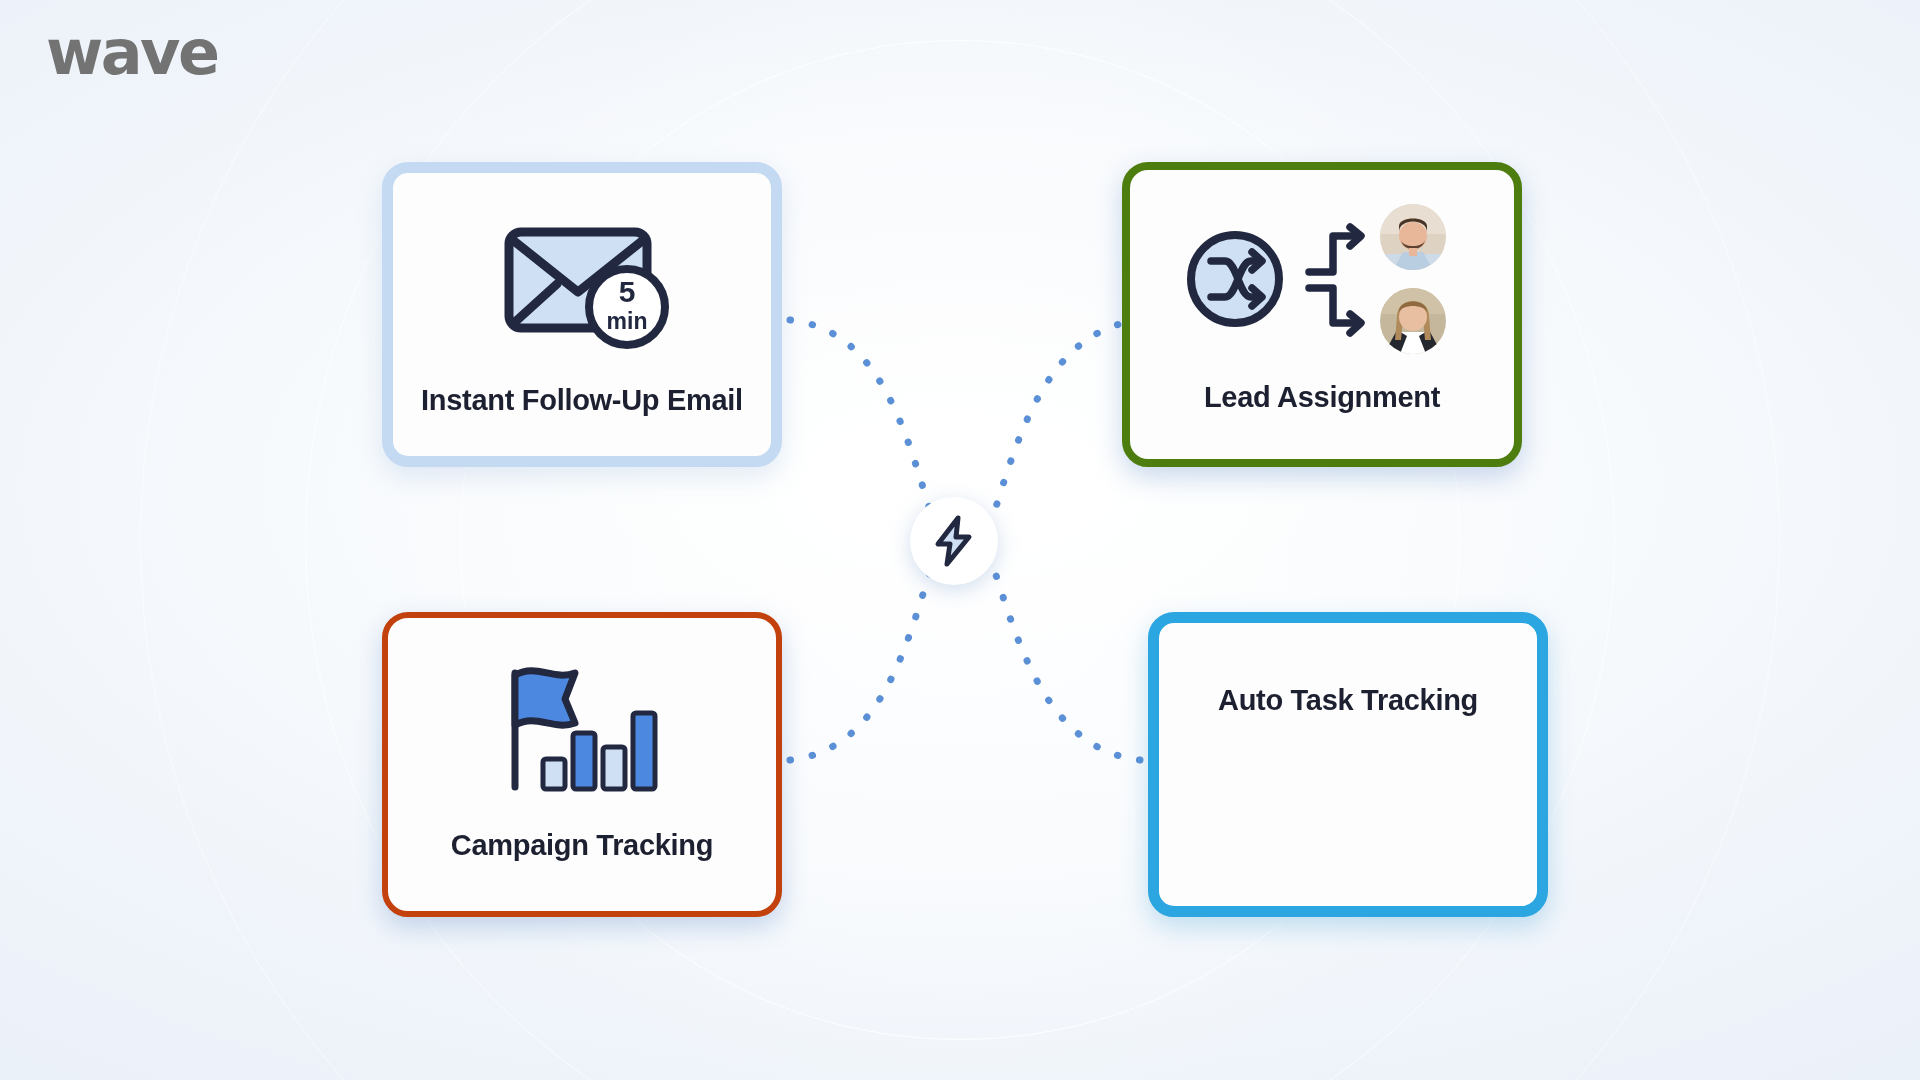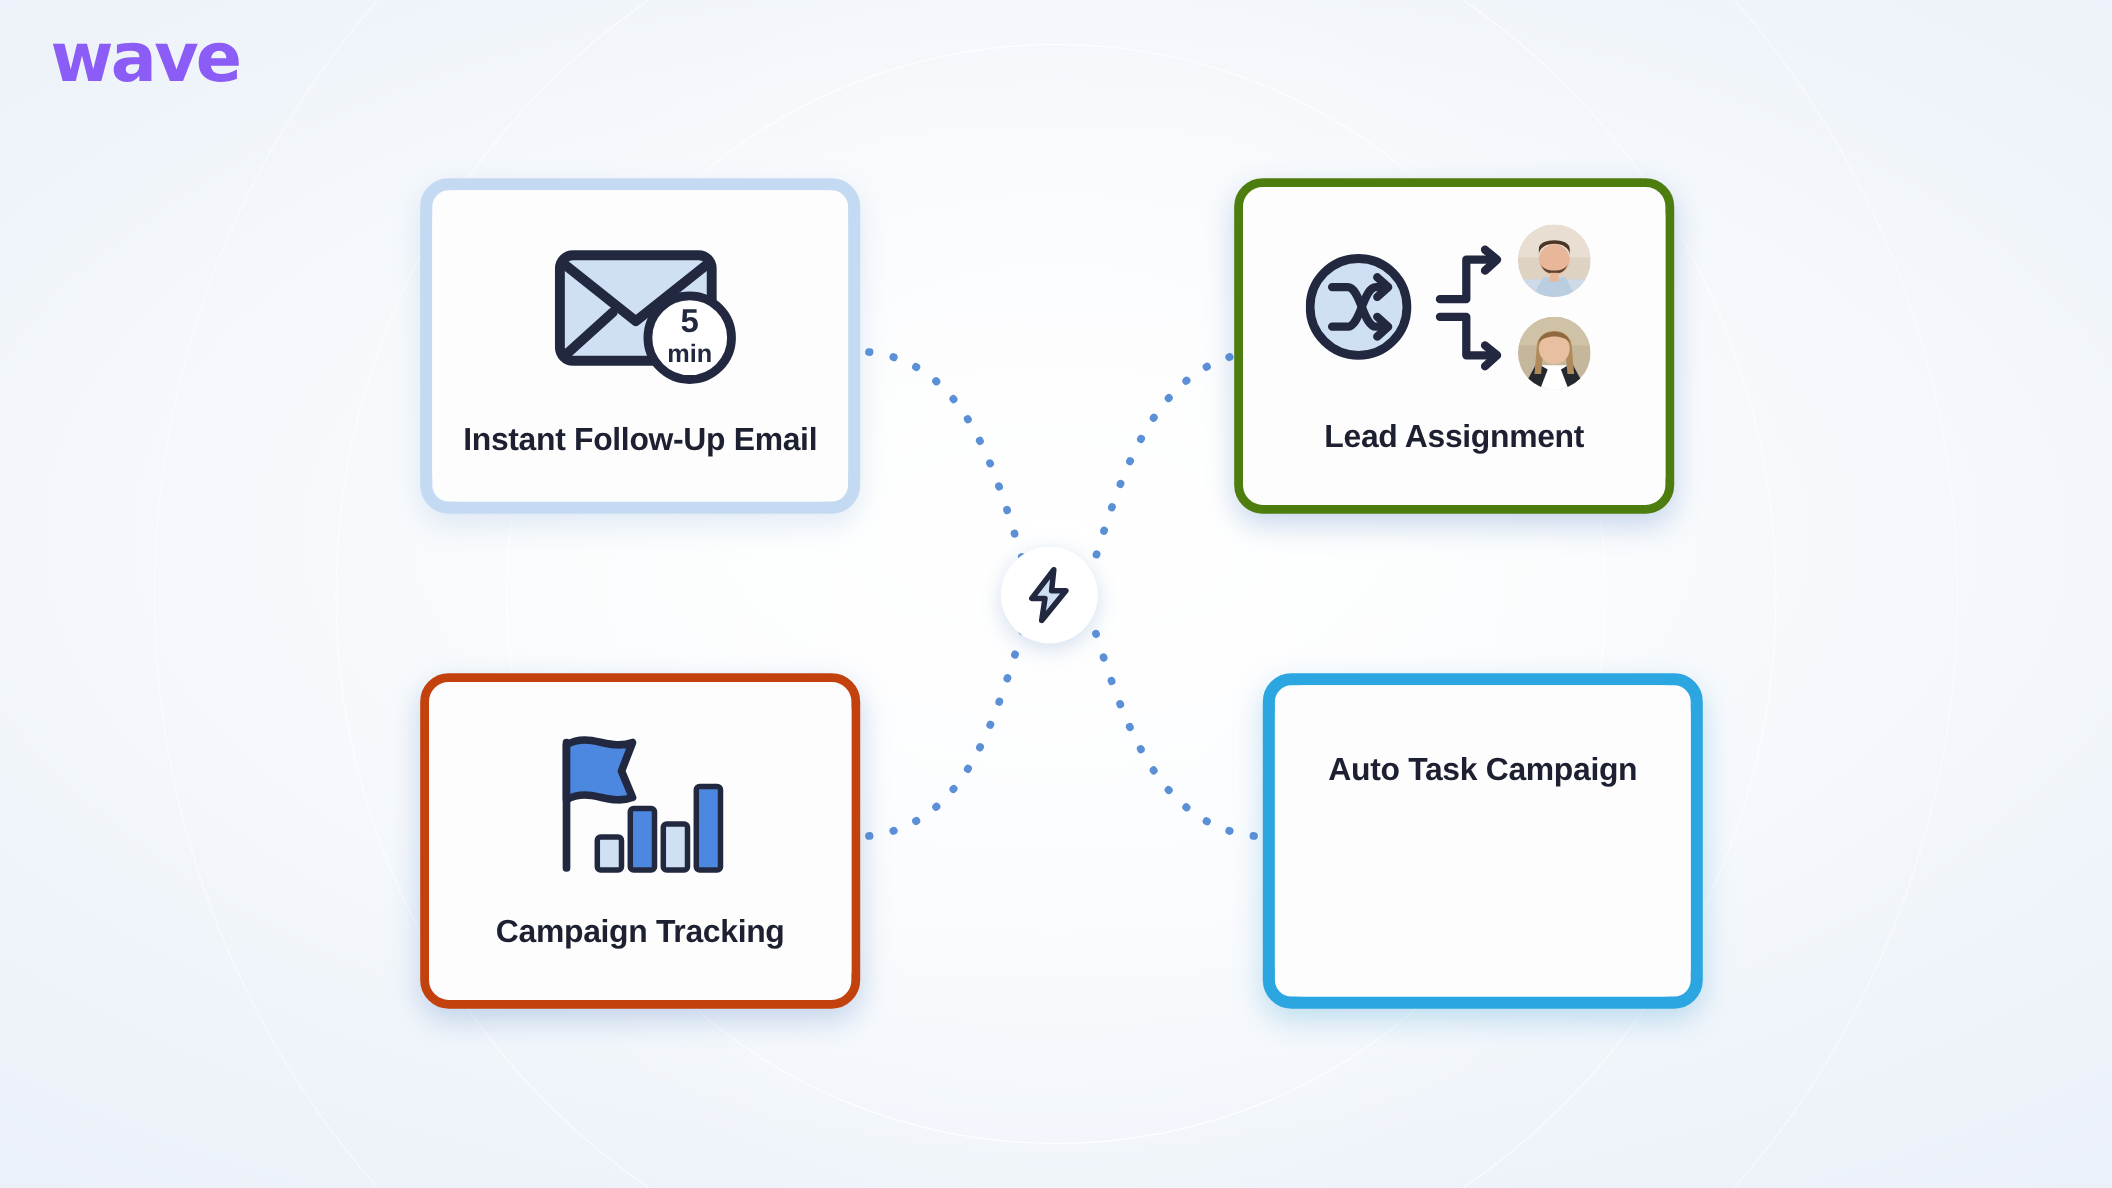--- a/index.html
+++ b/index.html
@@ -39,7 +39,7 @@
   #logo {
     position:absolute; left:46px; top:22px;
     font-size:62px; font-weight:700; letter-spacing:-2.5px;
-    color:#8b5cf6;
+    color:#737373;
     font-family:"DejaVu Sans", sans-serif;
     line-height:1;
   }

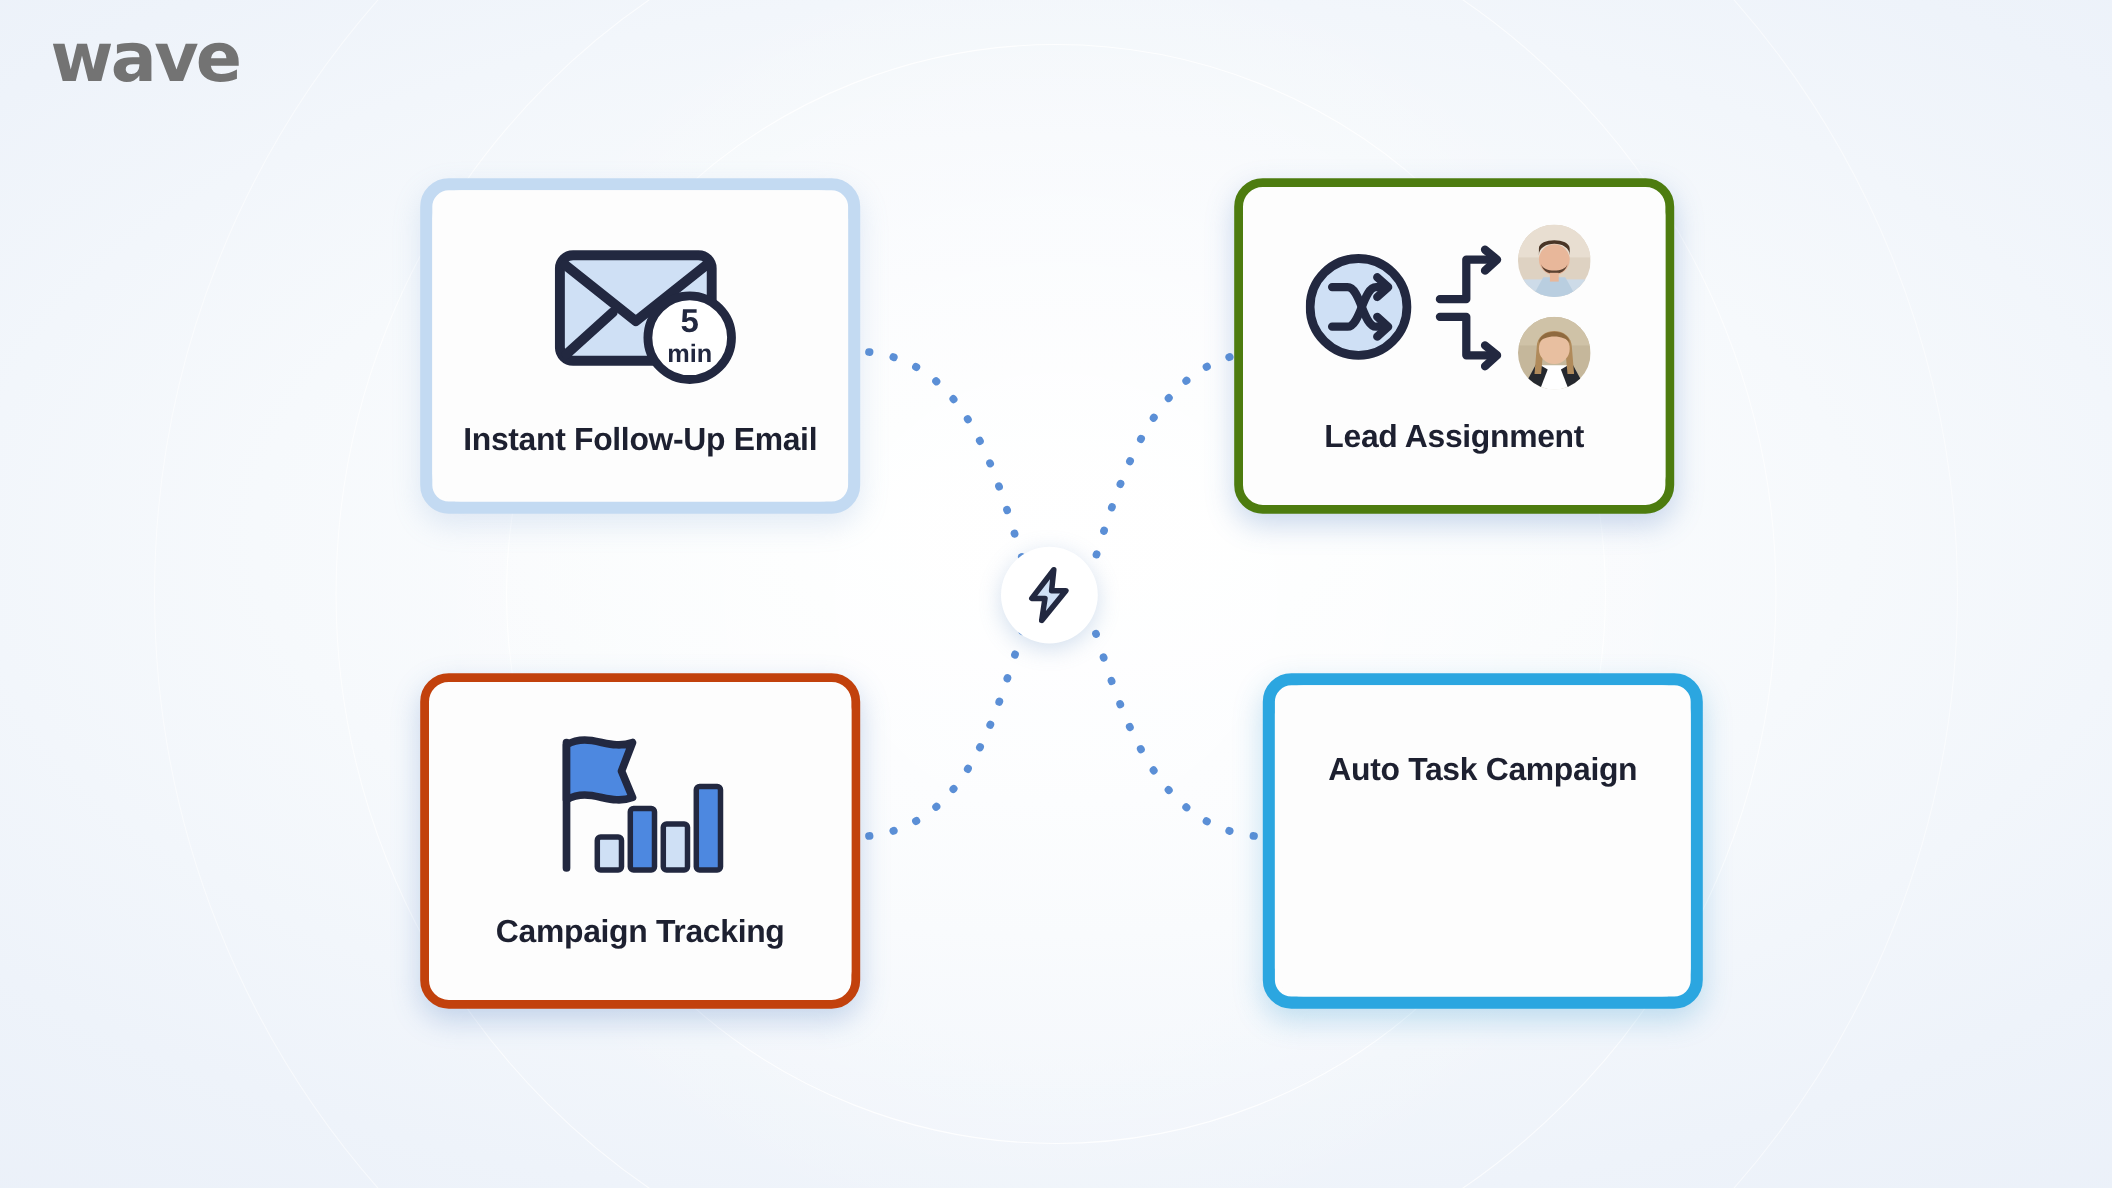--- a/index.html
+++ b/index.html
@@ -228,7 +228,7 @@
 
 <div class="card" id="card-task">
   <div class="card-inner">
-    <div class="card-label">Auto Task Campaign</div>
+    <div class="card-label">Auto Task Tracking</div>
   </div>
 </div>
 

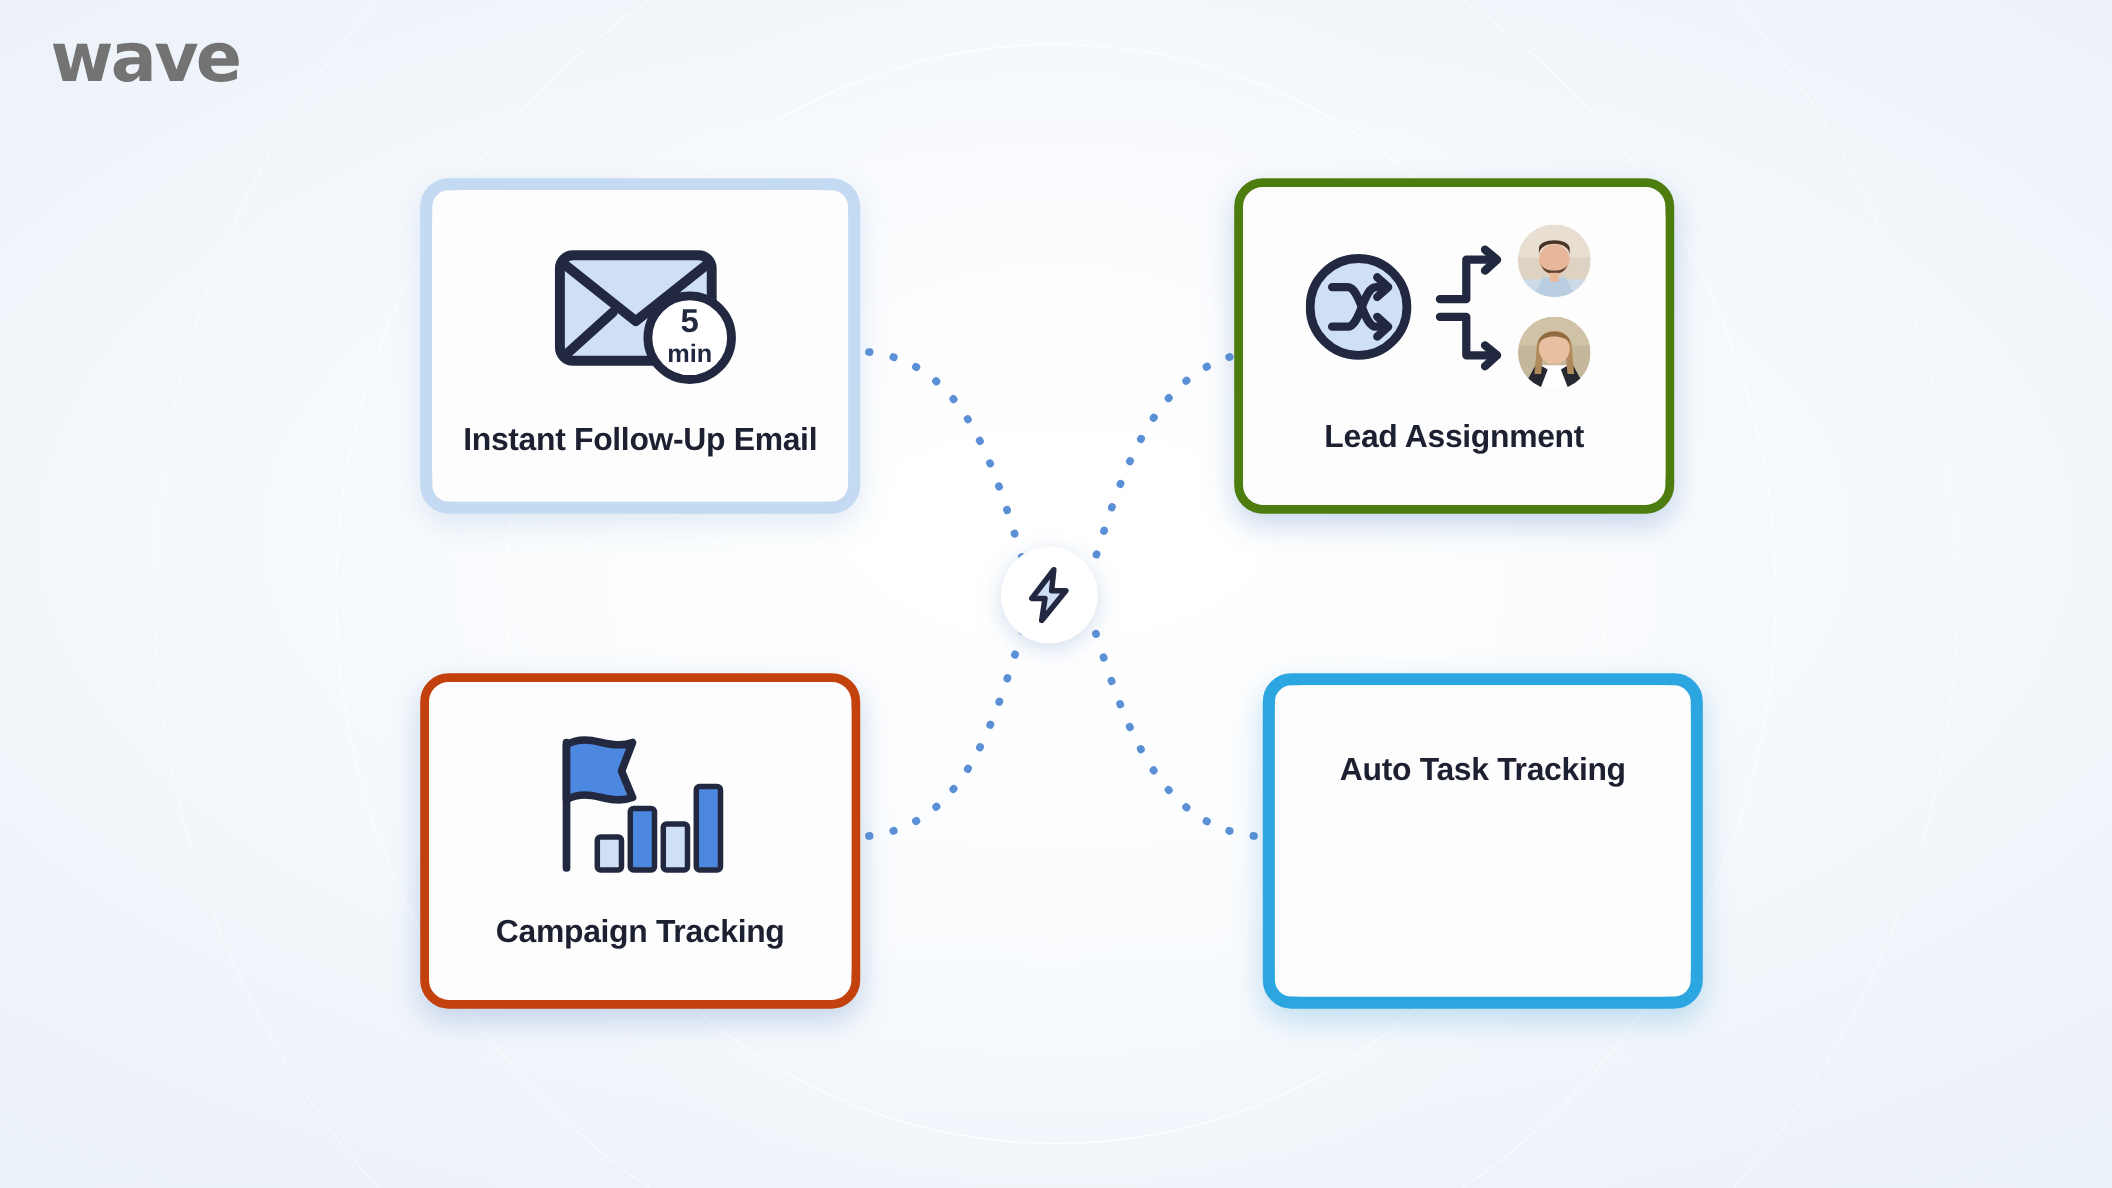--- a/index.html
+++ b/index.html
@@ -92,7 +92,7 @@
   }
   #card-campaign {
     left:382px; top:612px;
-    border:8px solid #c2410c;
+    border:6px solid #c2410c;
     box-shadow:0 10px 26px rgba(70,120,190,0.28);
   }
   #card-task {

